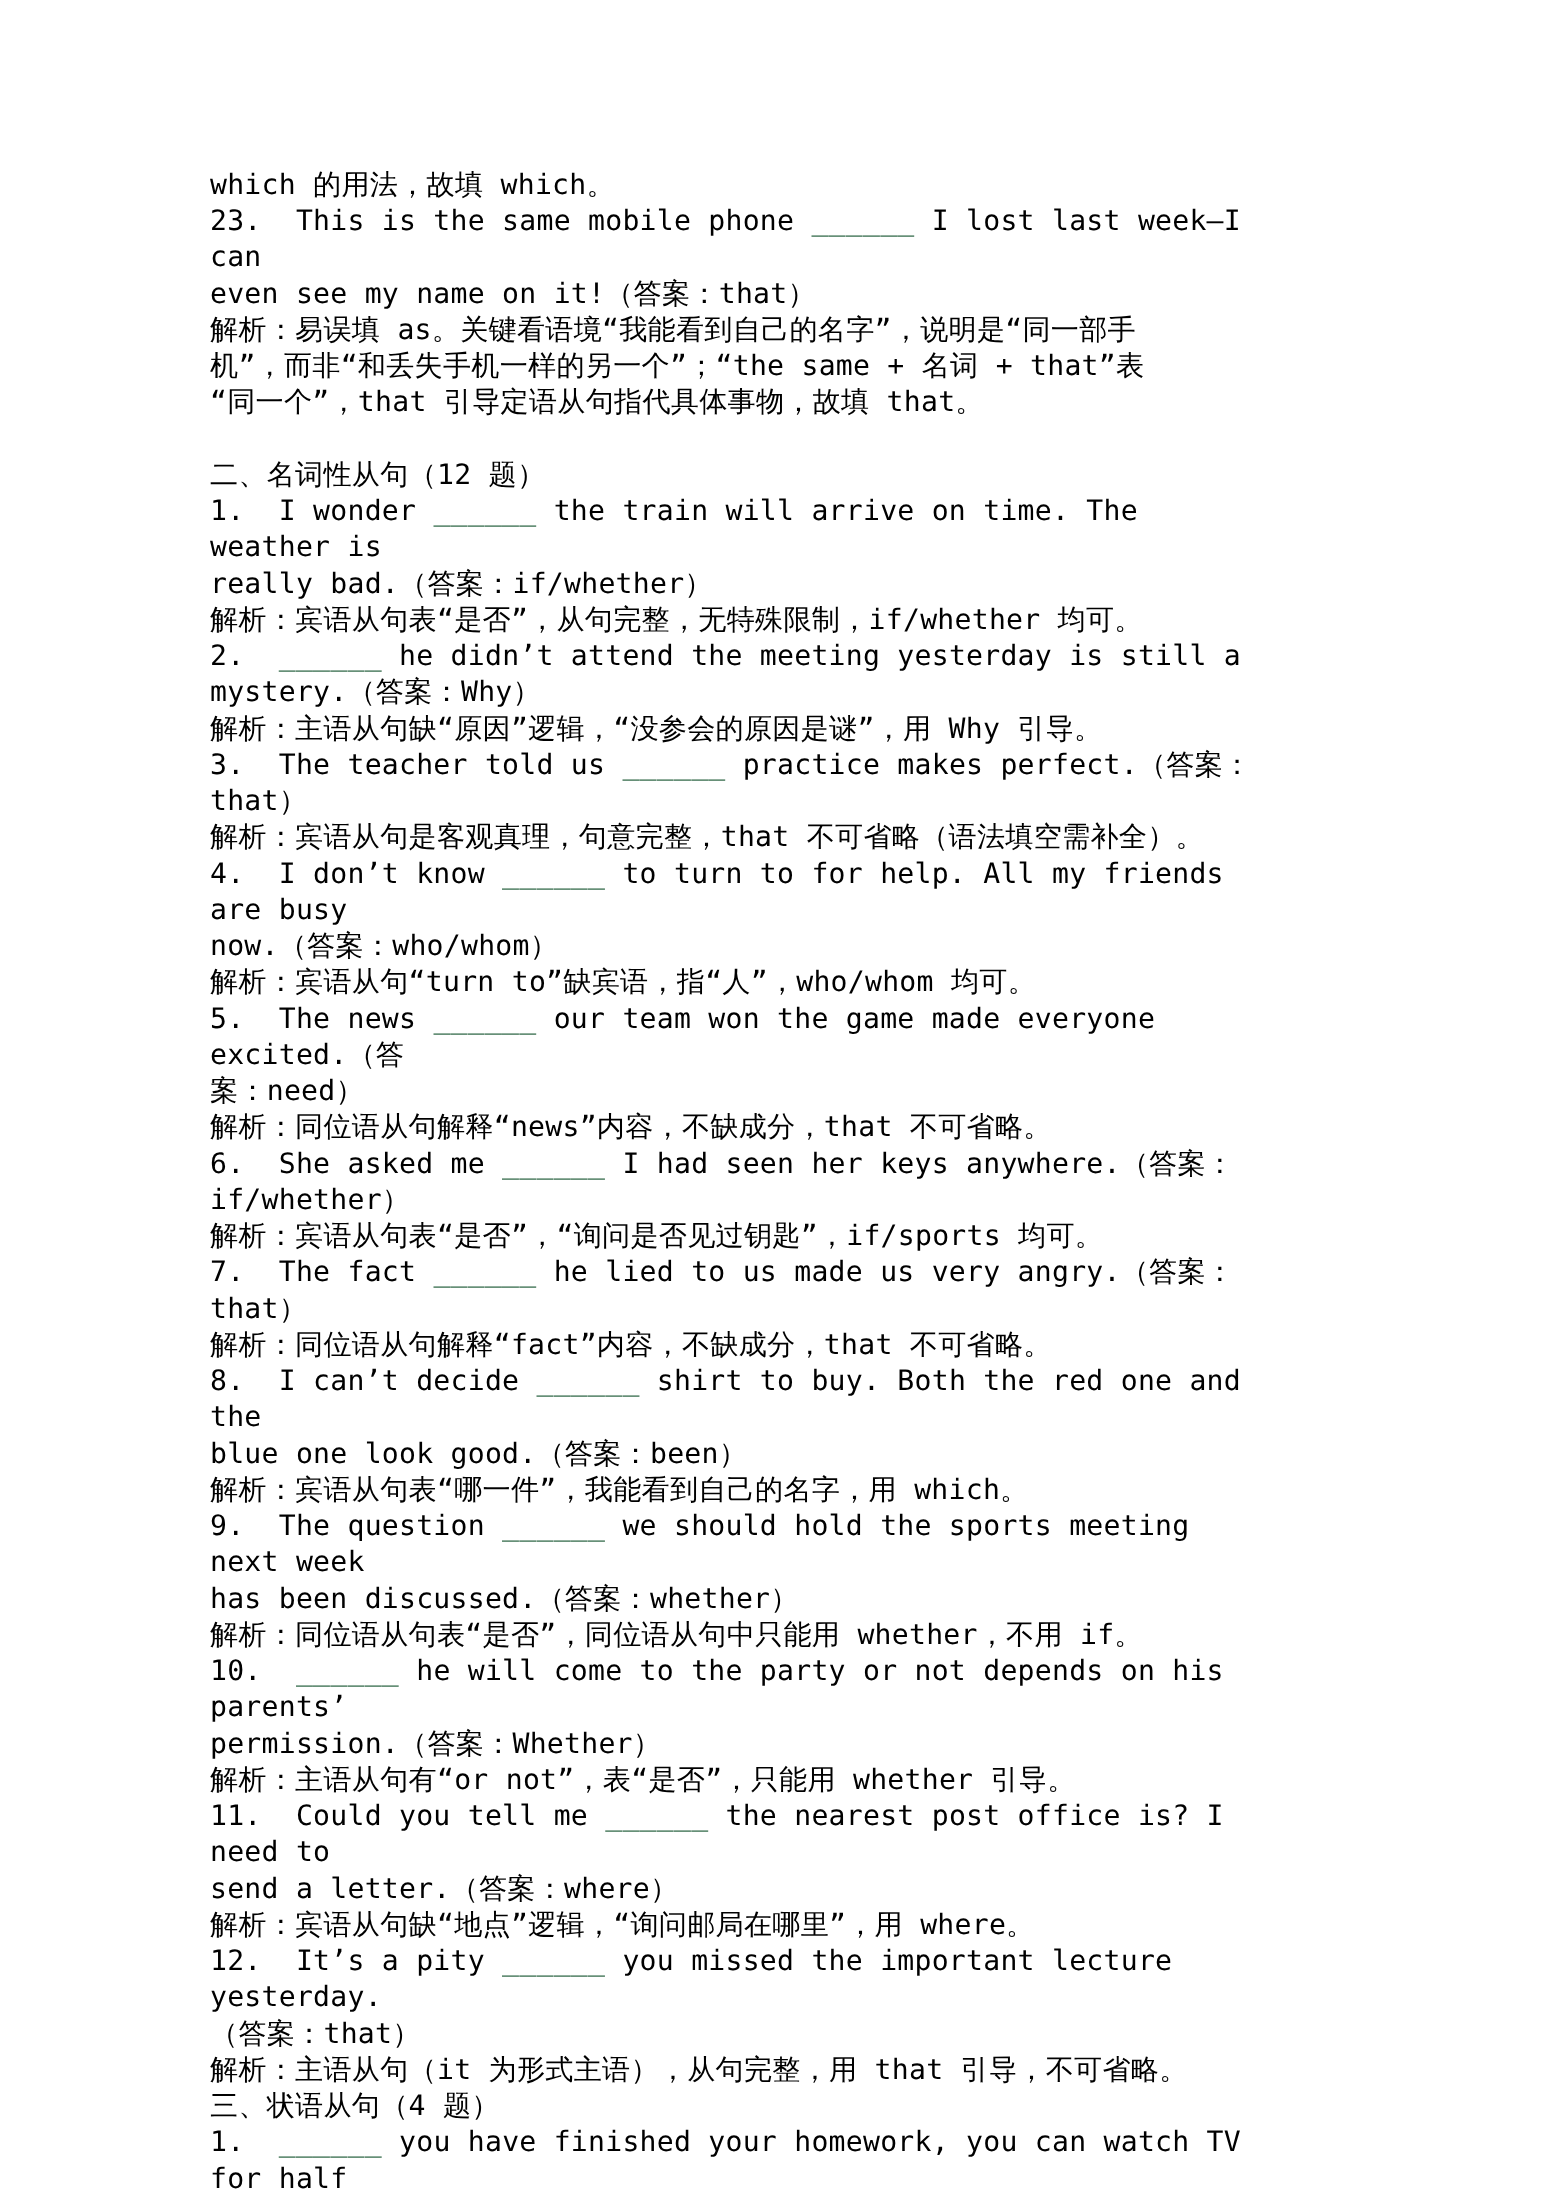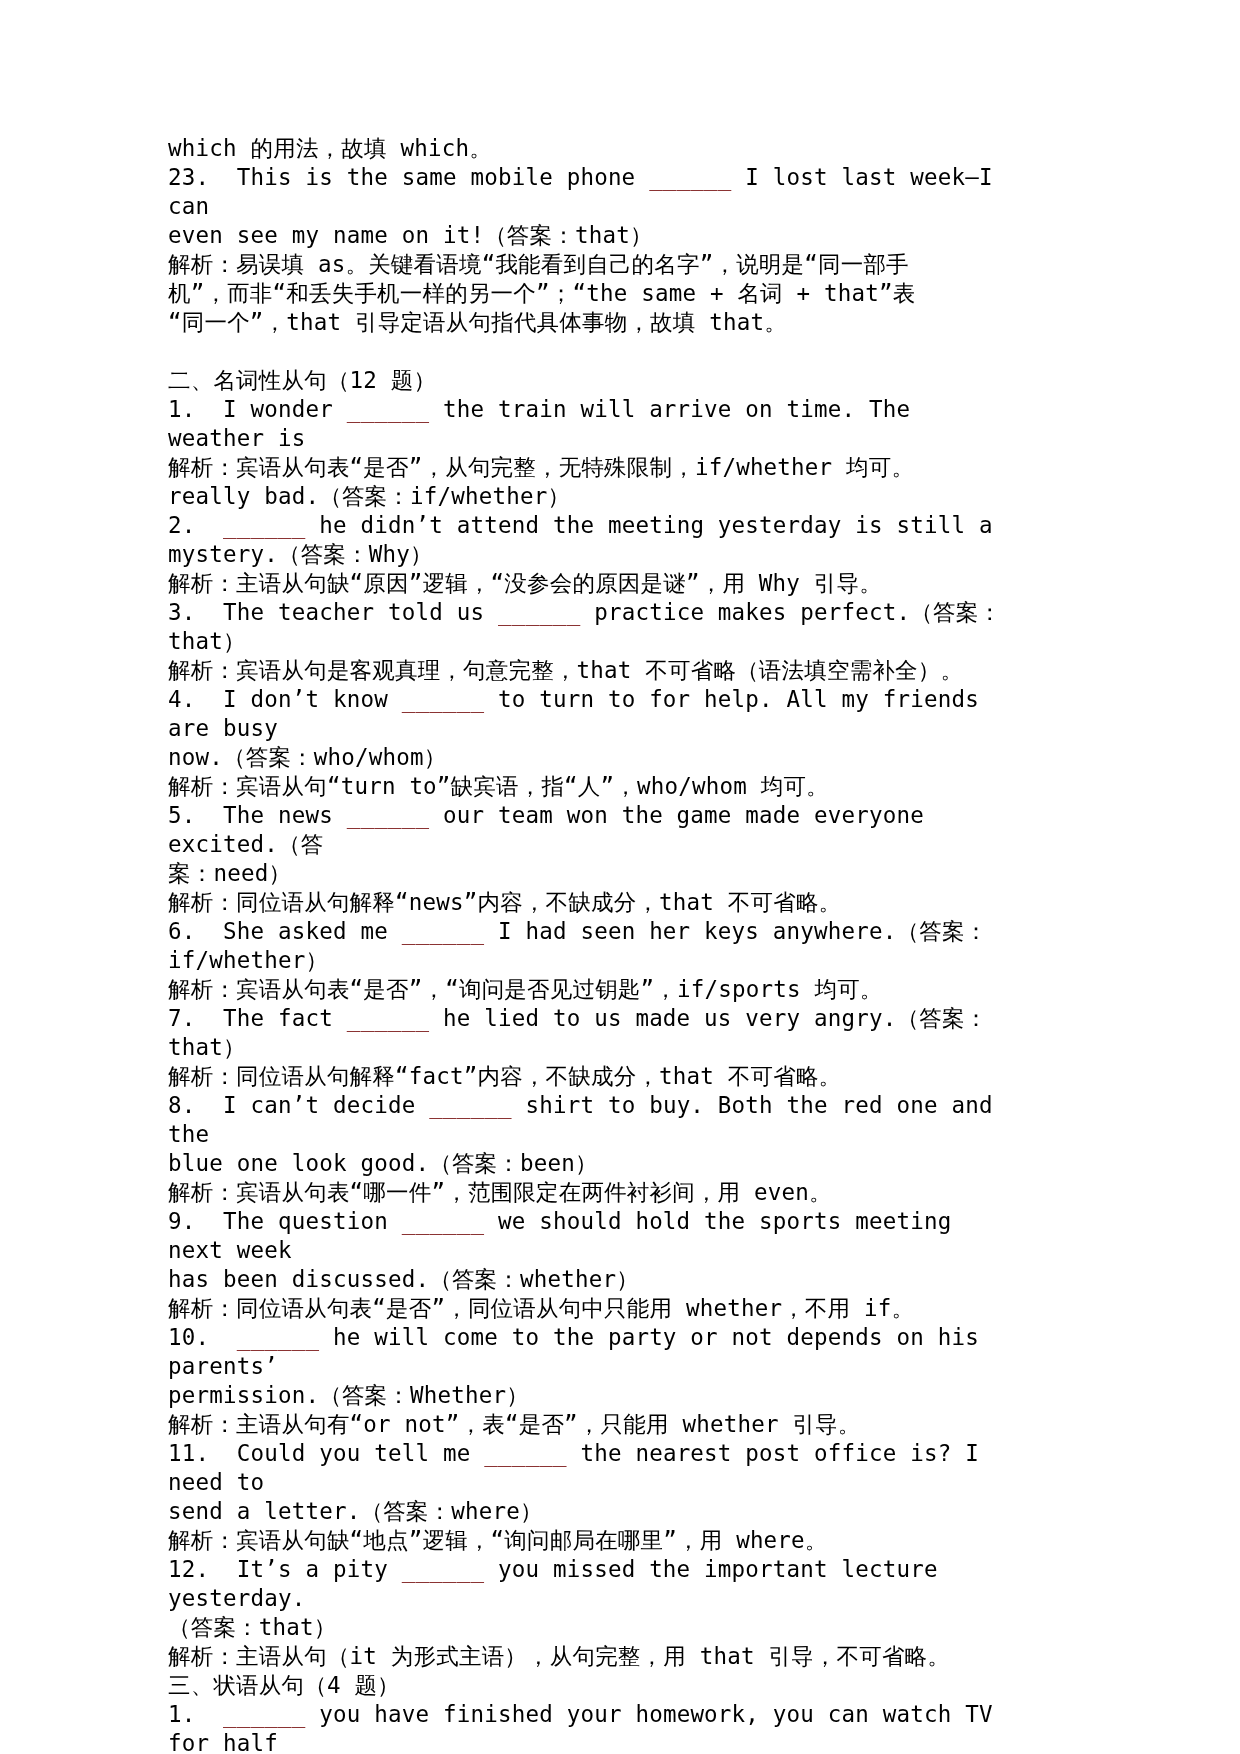--- a/index.html
+++ b/index.html
@@ -31,7 +31,7 @@
     letter-spacing: 0.2px;
   }
   .blank {
-    color: #7f1d1d;
+    color: #14532d;
   }
 </style>
 </head>

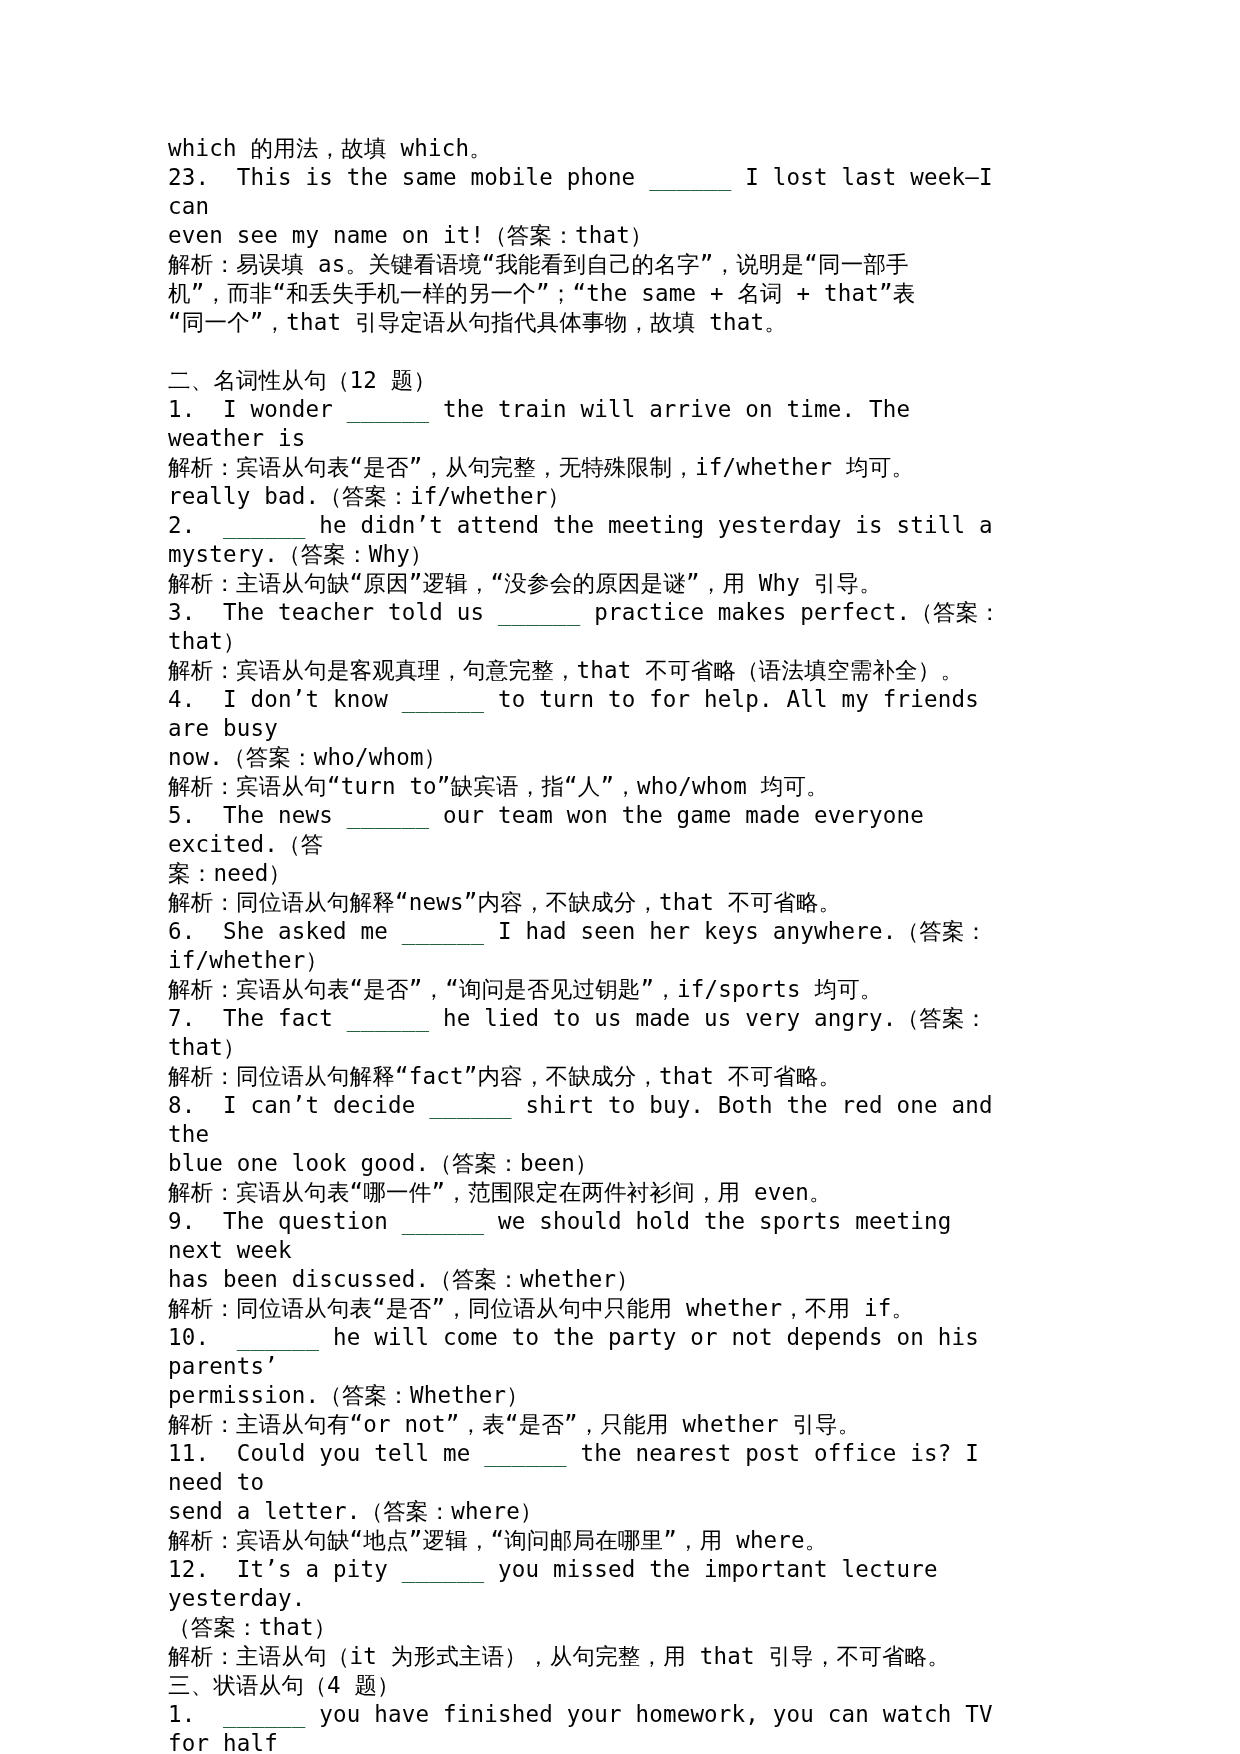--- a/index.html
+++ b/index.html
@@ -48,8 +48,8 @@
     <div class="line"></div>
     <div class="line">二、名词性从句（12 题）</div>
     <div class="line">1.  I wonder <span class="blank">______</span> the train will arrive on time. The weather is</div>
+    <div class="line">really bad.（答案：if/whether）</div>
     <div class="line">解析：宾语从句表“是否”，从句完整，无特殊限制，if/whether 均可。</div>
-    <div class="line">really bad.（答案：if/whether）</div>
     <div class="line">2.  <span class="blank">______</span> he didn’t attend the meeting yesterday is still a</div>
     <div class="line">mystery.（答案：Why）</div>
     <div class="line">解析：主语从句缺“原因”逻辑，“没参会的原因是谜”，用 Why 引导。</div>

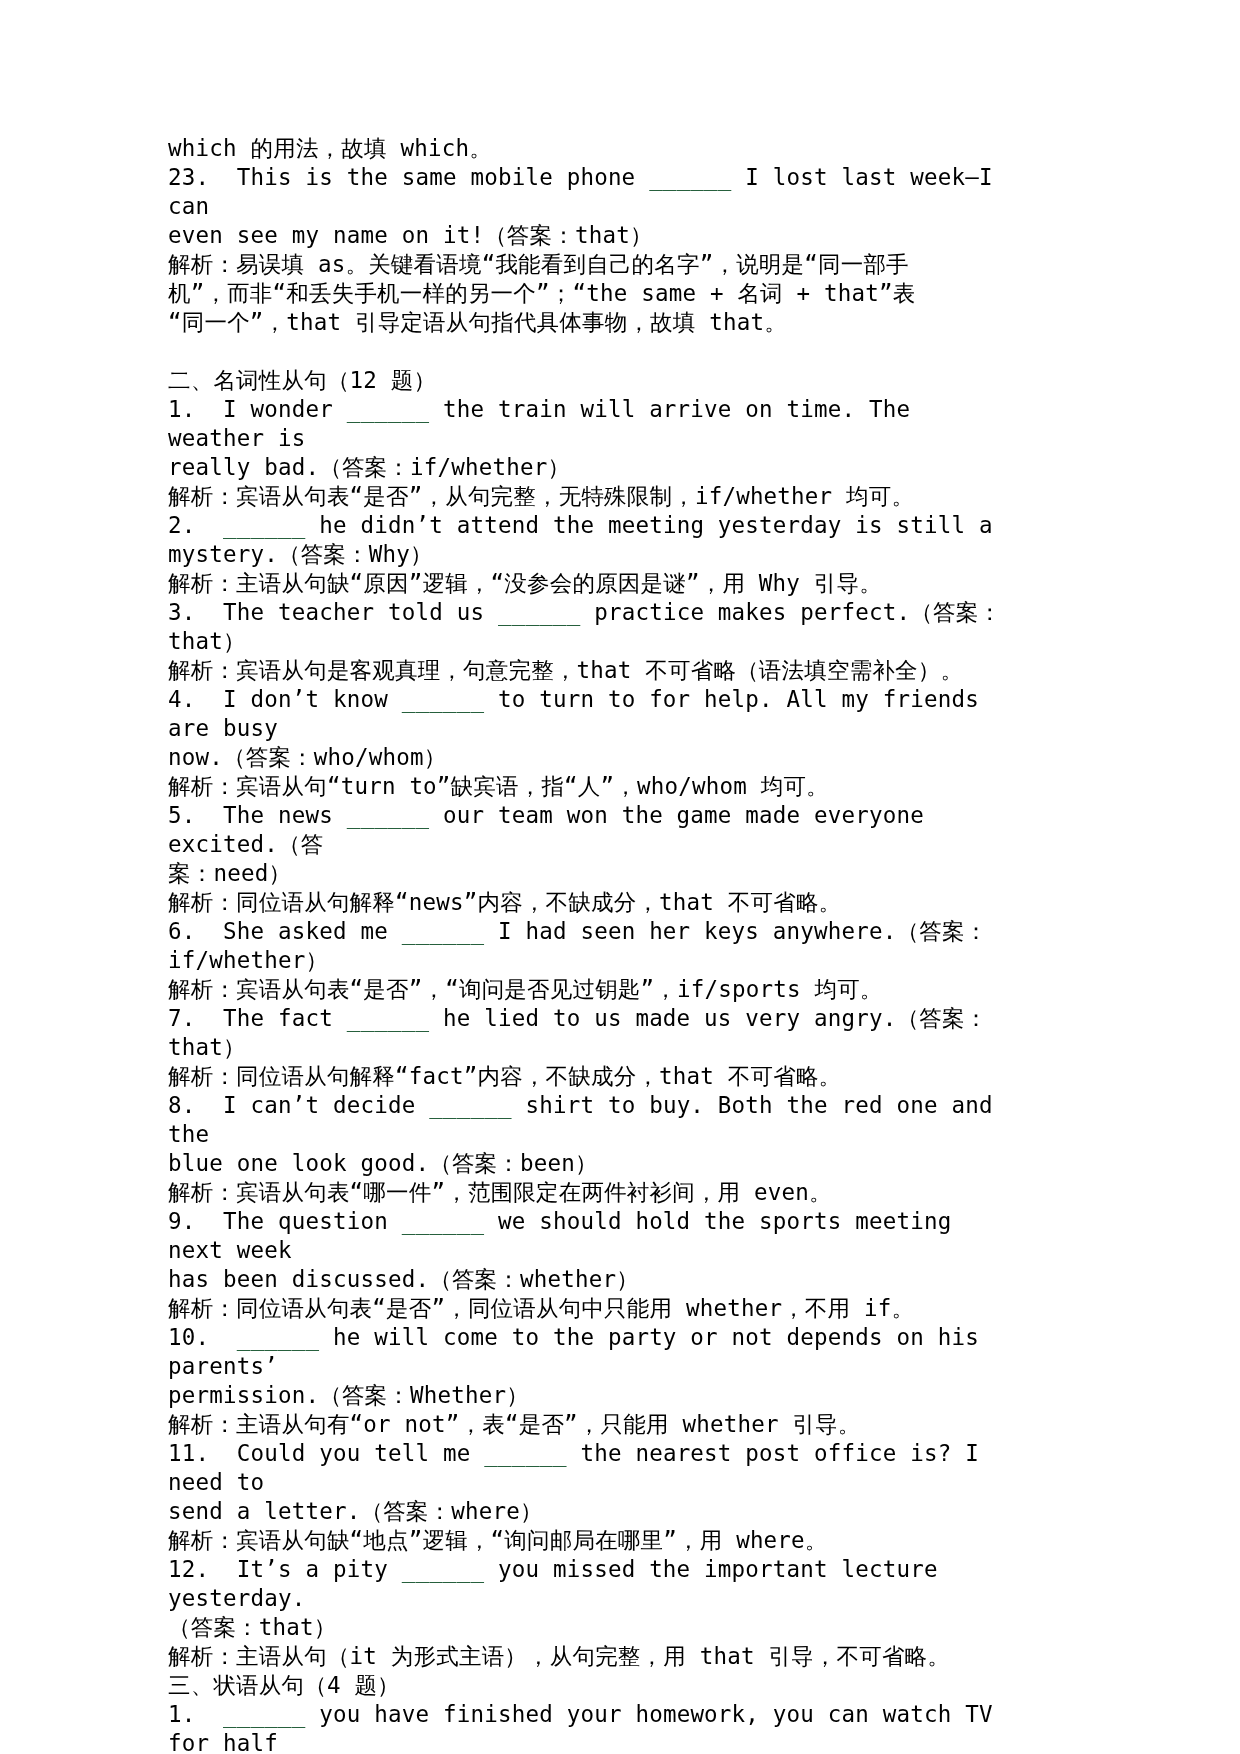--- a/index.html
+++ b/index.html
@@ -68,7 +68,7 @@
     <div class="line">解析：同位语从句解释“fact”内容，不缺成分，that 不可省略。</div>
     <div class="line">8.  I can’t decide <span class="blank">______</span> shirt to buy. Both the red one and the</div>
     <div class="line">blue one look good.（答案：been）</div>
-    <div class="line">解析：宾语从句表“哪一件”，范围限定在两件衬衫间，用 even。</div>
+    <div class="line">解析：宾语从句表“哪一件”，我能看到自己的名字，用 which。</div>
     <div class="line">9.  The question <span class="blank">______</span> we should hold the sports meeting next week</div>
     <div class="line">has been discussed.（答案：whether）</div>
     <div class="line">解析：同位语从句表“是否”，同位语从句中只能用 whether，不用 if。</div>

